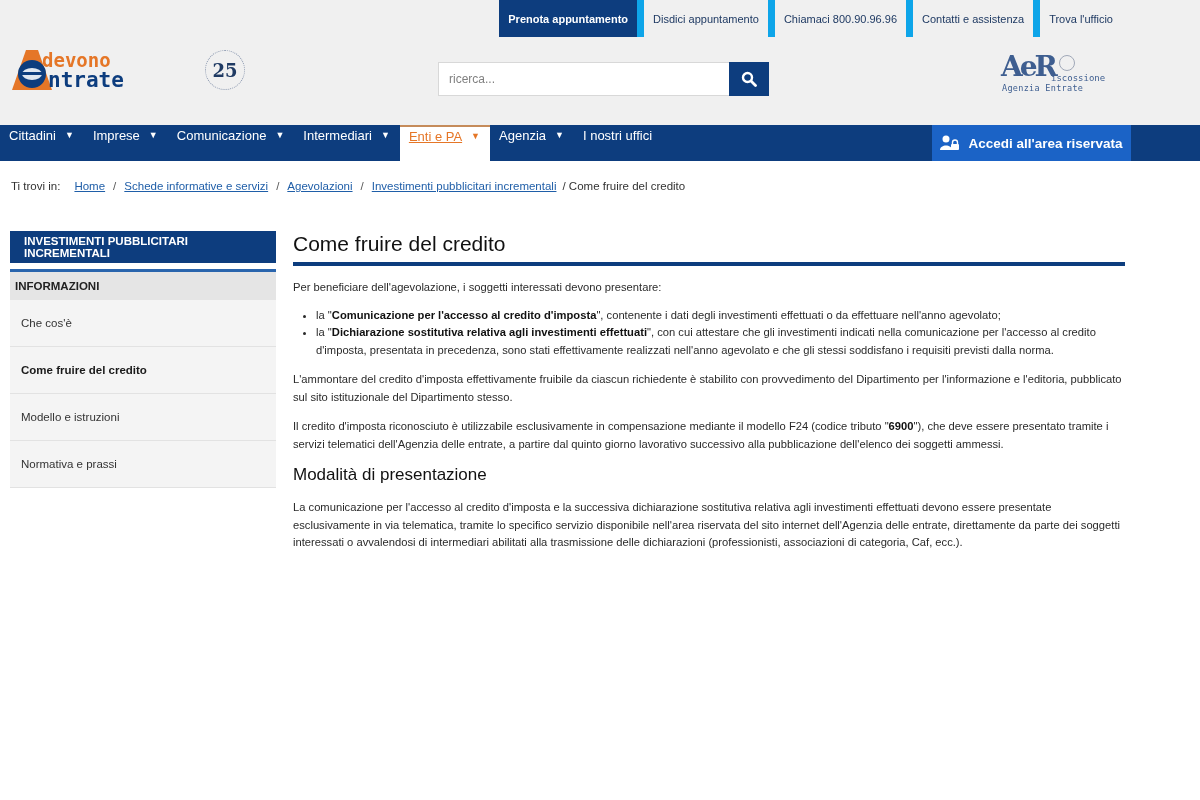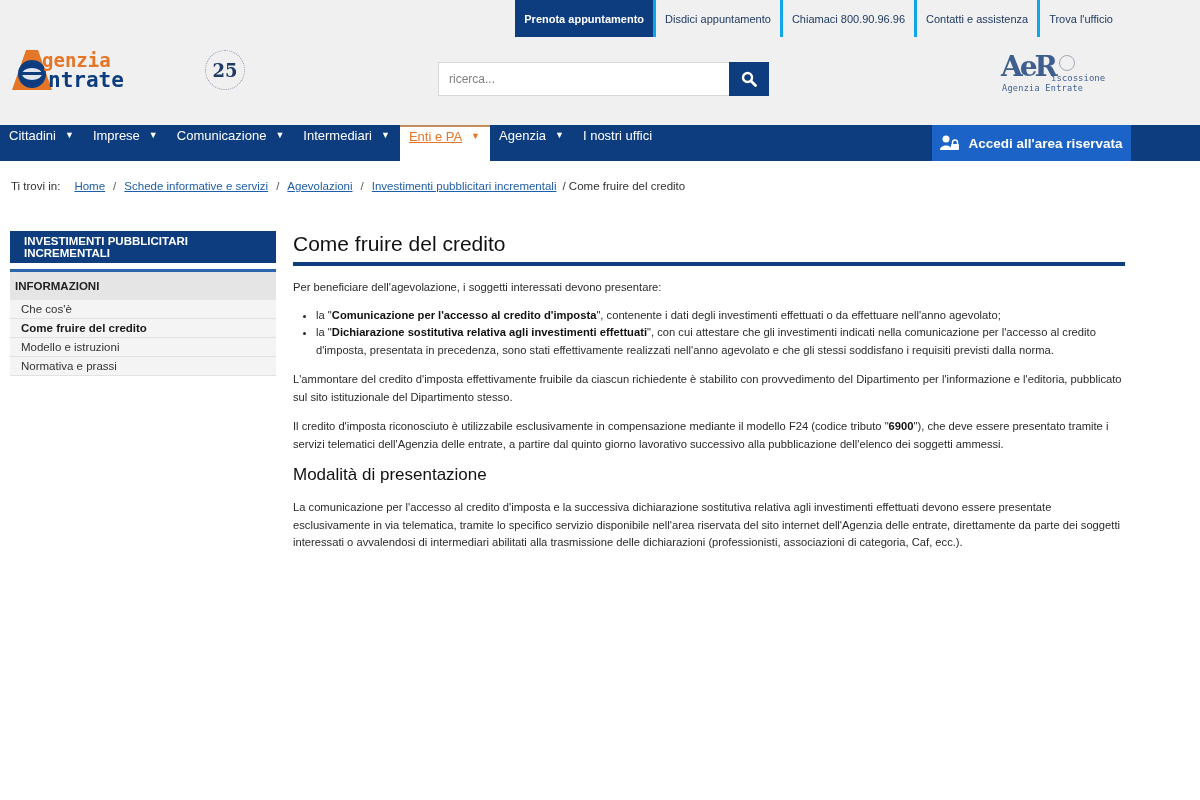--- a/index.html
+++ b/index.html
@@ -9,7 +9,7 @@
   
   .header { background: #f0f0f0; height: 125px; position: relative; }
   .topbar { position: absolute; top: 0; right: 78px; height: 37px; display: flex; }
-  .topbar a { display: flex; align-items: center; padding: 0 9px; font-size: 11px; color: #1f3a63; text-decoration: none; border-left: 3px solid #0ea5e9; height: 37px; }
+  .topbar a { display: flex; align-items: center; padding: 0 9px; font-size: 11px; color: #1f3a63; text-decoration: none; border-left: 7px solid #0ea5e9; height: 37px; }
   .topbar a.active { background: #0d3d7e; color: #ffffff; font-weight: bold; border-left: none; }
 
   .logo { position: absolute; left: 12px; top: 48px; width: 190px; height: 48px; }

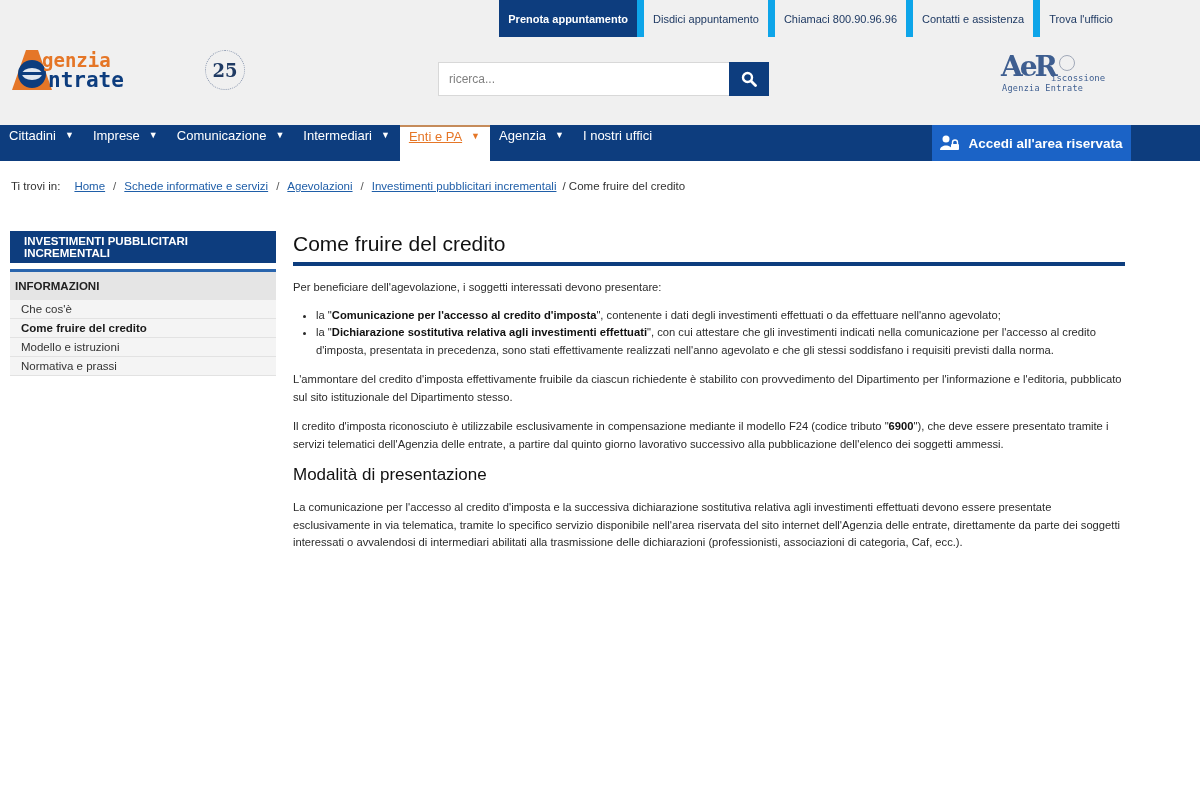--- a/index.html
+++ b/index.html
@@ -83,7 +83,7 @@
       <rect x="8" y="24" width="24" height="3" fill="#0d3d7e"></rect>
     </svg>
     <div class="text">
-      <div class="l1">genzia</div>
+      <div class="l1">devono</div>
       <div class="l2">ntrate</div>
     </div>
   </div>

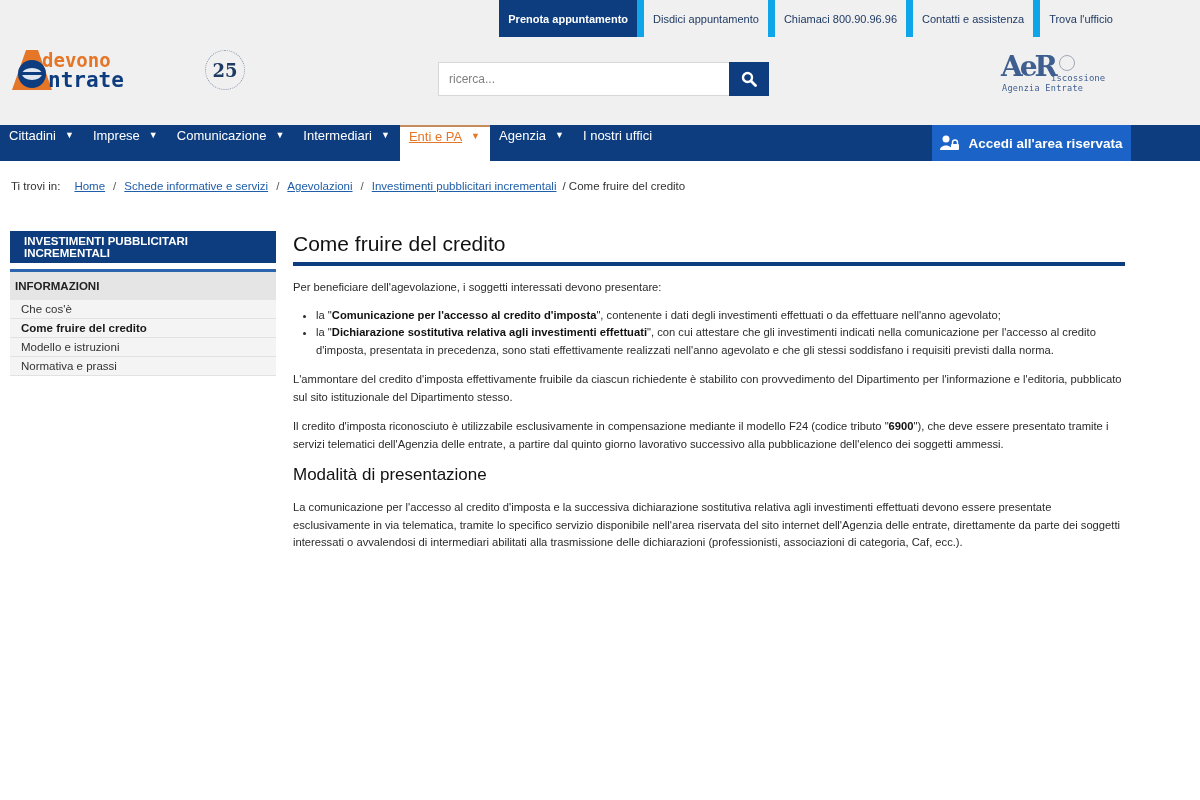--- a/index.html
+++ b/index.html
@@ -50,7 +50,7 @@
   .sidebar { position: absolute; left: 10px; top: 231px; width: 266px; }
   .sidebar .title { background: #0d3d7e; color: #fff; font-weight: bold; font-size: 11.5px; height: 32px; display: flex; align-items: center; padding-left: 14px; }
   .sidebar .section { margin-top: 6px; border-top: 3px solid #2a65ad; background: #e5e5e5; height: 31px; display: flex; align-items: center; padding-left: 5px; font-weight: bold; font-size: 11.5px; color: #222; }
-  .sidebar .link { background: #f4f4f4; border-bottom: 1px solid #e2e2e2; height: 19px; display: flex; align-items: center; padding-left: 11px; font-size: 11.5px; color: #333; cursor: pointer; }
+  .sidebar .link { background: #f4f4f4; border-bottom: 1px solid #e2e2e2; height: 47px; display: flex; align-items: center; padding-left: 11px; font-size: 11.5px; color: #333; cursor: pointer; }
   .sidebar .link.current { font-weight: bold; color: #1a1a1a; }
 
   

